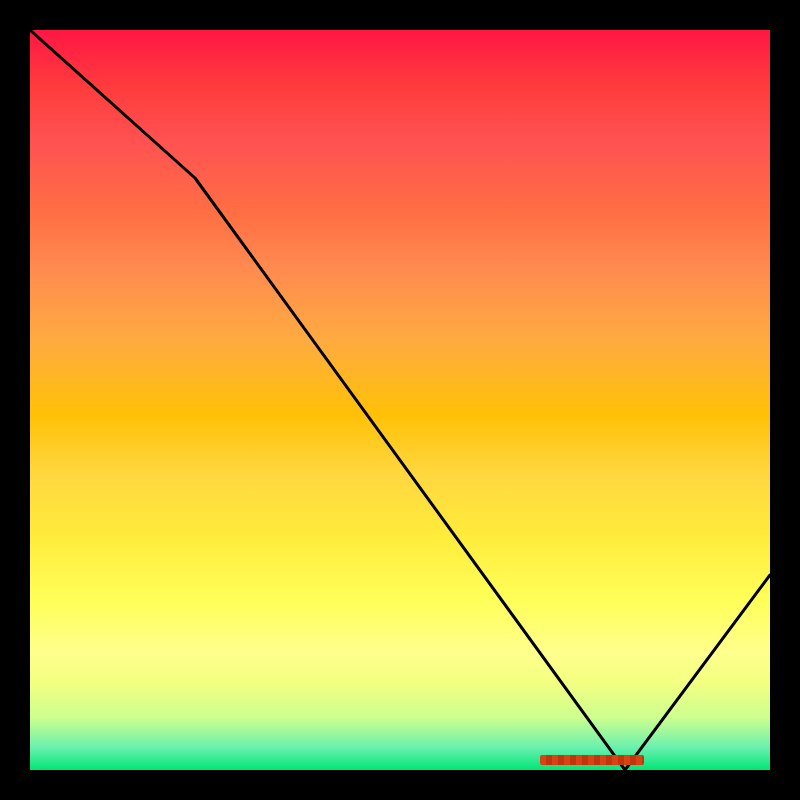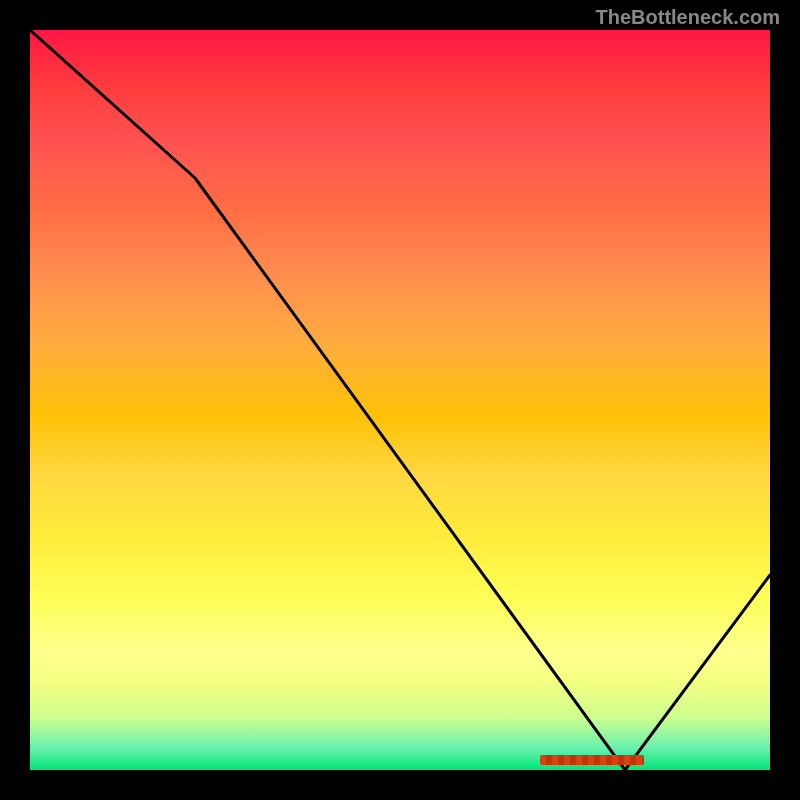--- a/index.html
+++ b/index.html
@@ -78,7 +78,6 @@
 
 <div class="container">
 
-  <div class="attribution">TheBottleneck.com</div>
 
   <div class="plot-area"></div>
 

